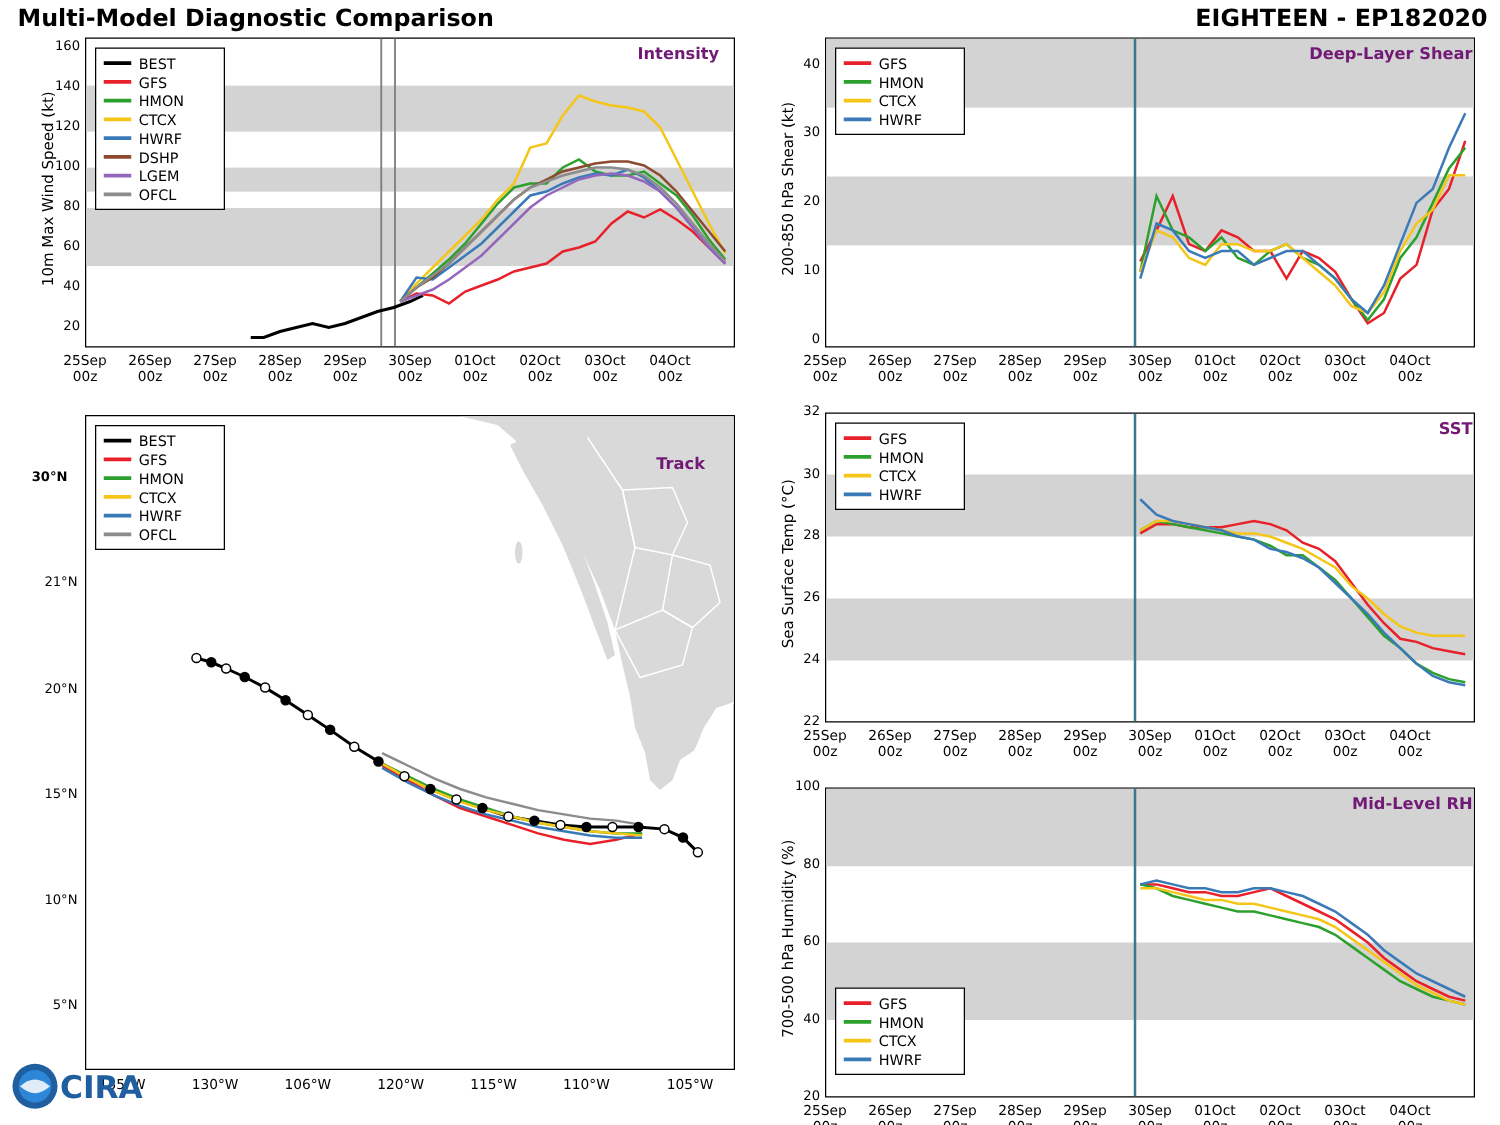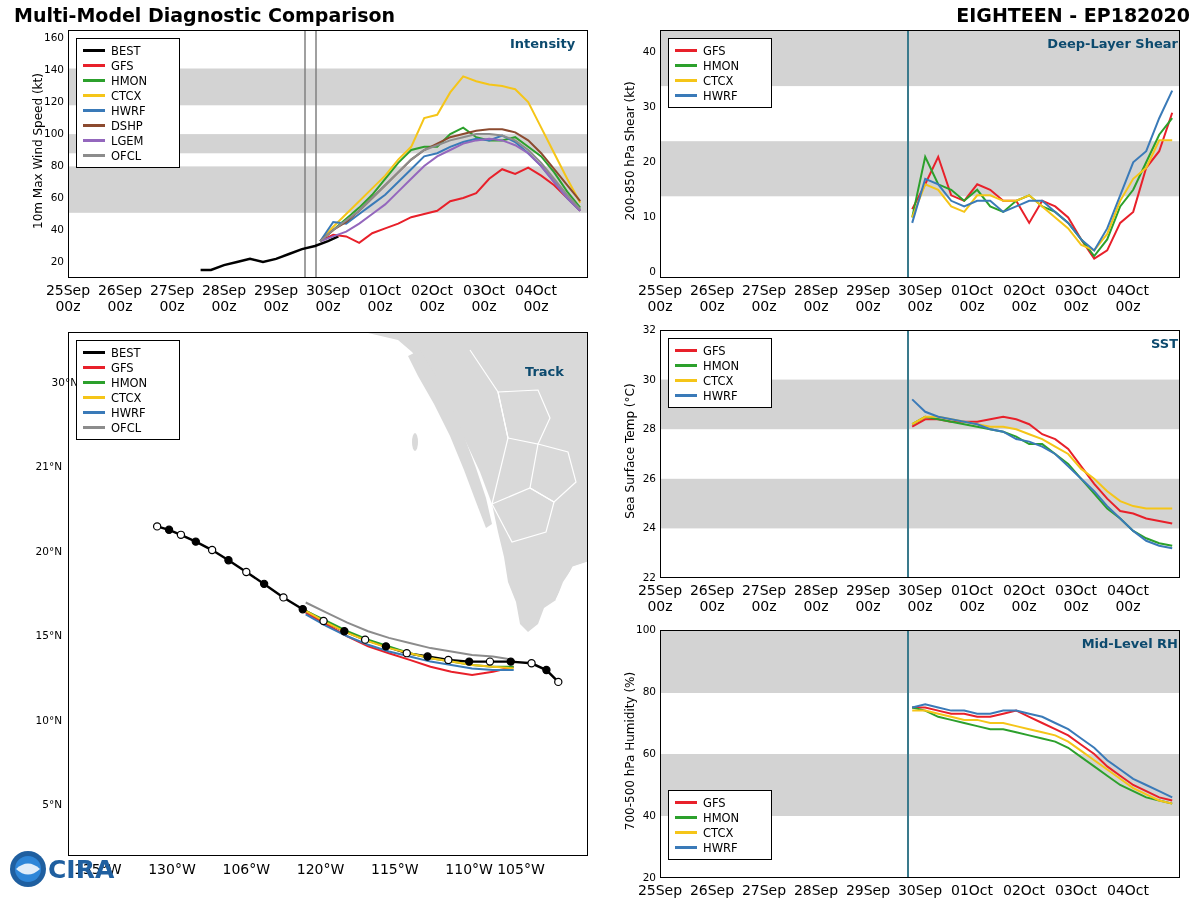--- a/index.html
+++ b/index.html
@@ -11,7 +11,7 @@
   .frame{position:absolute;border:1px solid #000;box-sizing:border-box;background:#fff;}
   .title-left{position:absolute;font-weight:bold;font-size:19px;color:#000;}
   .title-right{position:absolute;font-weight:bold;font-size:19px;color:#000;}
-  .panel-label{position:absolute;font-weight:bold;font-size:13px;color:#0c4a6e;text-align:right;}
+  .panel-label{position:absolute;font-weight:bold;font-size:13px;color:#701a75;text-align:right;}
   .ylabel{position:absolute;transform-origin:50% 50%;font-size:12px;color:#000;white-space:nowrap;}
   .tick{position:absolute;font-size:14px;color:#000;text-align:center;white-space:nowrap;}
   .ytick{position:absolute;font-size:10.5px;color:#000;text-align:right;white-space:nowrap;}

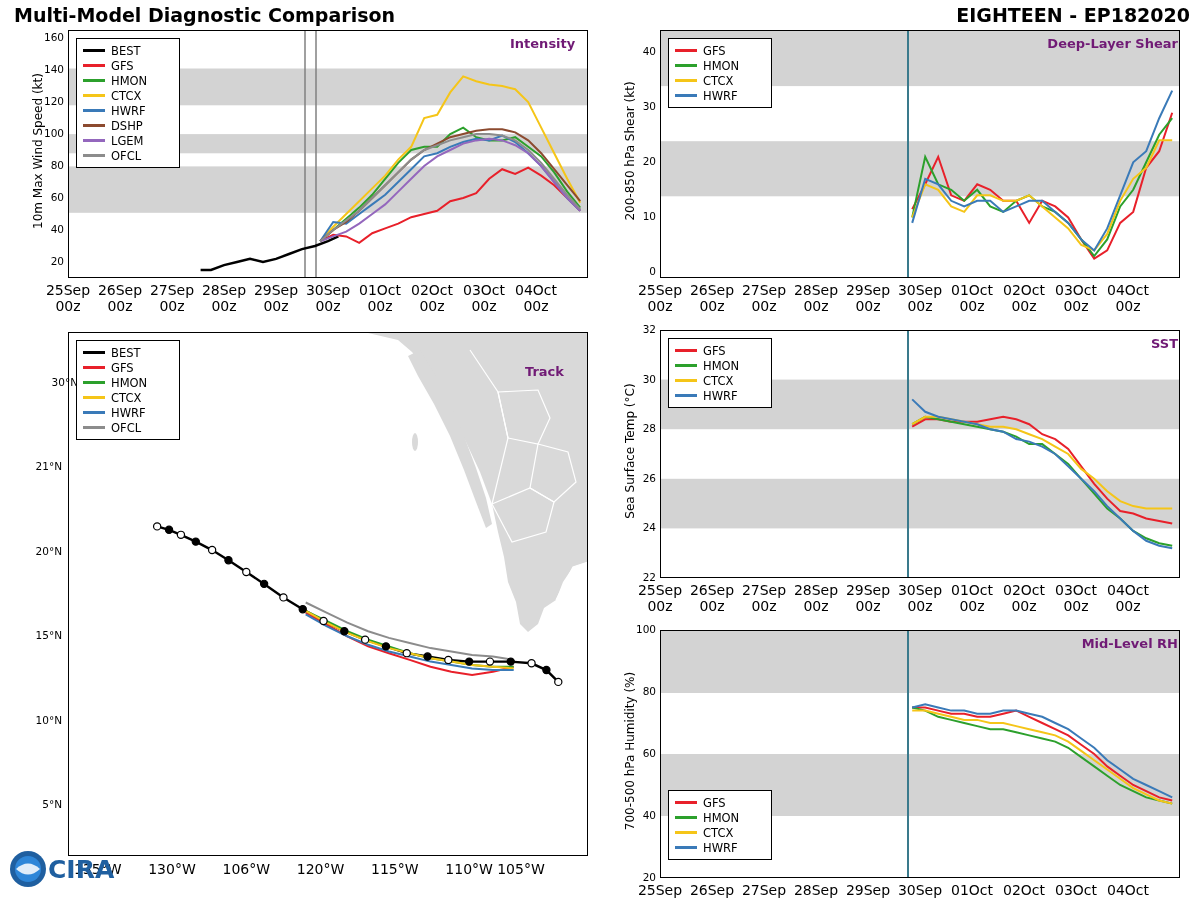--- a/index.html
+++ b/index.html
@@ -13,7 +13,7 @@
   .title-right{position:absolute;font-weight:bold;font-size:19px;color:#000;}
   .panel-label{position:absolute;font-weight:bold;font-size:13px;color:#701a75;text-align:right;}
   .ylabel{position:absolute;transform-origin:50% 50%;font-size:12px;color:#000;white-space:nowrap;}
-  .tick{position:absolute;font-size:14px;color:#000;text-align:center;white-space:nowrap;}
+  .tick{position:absolute;font-size:11px;color:#000;text-align:center;white-space:nowrap;}
   .ytick{position:absolute;font-size:10.5px;color:#000;text-align:right;white-space:nowrap;}
   .legend{position:absolute;border:1px solid #000;background:#fff;padding:4px 6px;box-sizing:border-box;}
   .legend-row{display:flex;align-items:center;height:15px;}

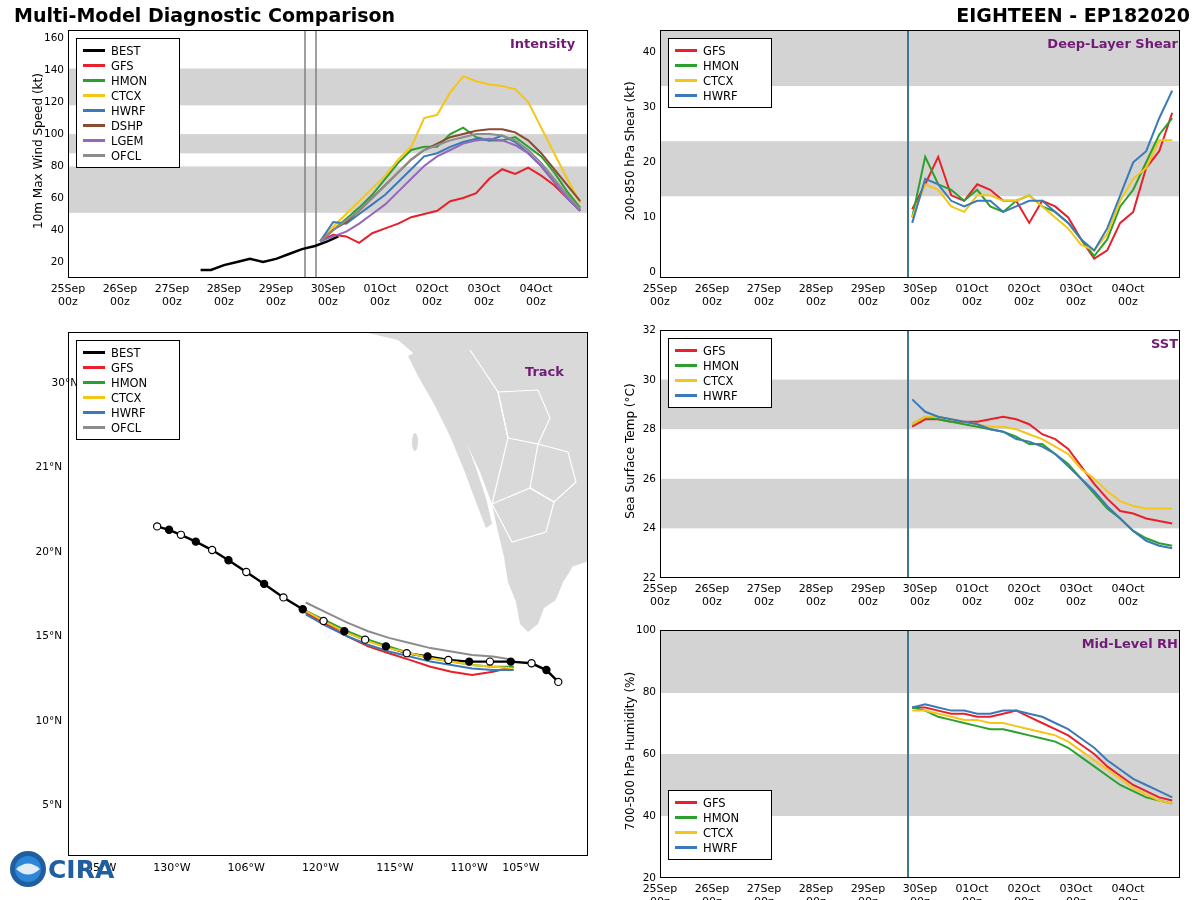--- a/index.html
+++ b/index.html
@@ -167,7 +167,7 @@
     <div class="ytick" style="left: 16px; top: 629.258px; width: 46px;">15°N</div>
     <div class="ytick" style="left: 16px; top: 544.742px; width: 46px;">20°N</div>
     <div class="ytick" style="left: 16px; top: 460.226px; width: 46px;">21°N</div>
-    <div class="ytick" style="left: 32px; top: 375.71px; width: 46px;">30°N</div>
+    <div class="ytick" style="left: 8px; top: 375.71px; width: 46px; font-weight: bold;">30°N</div>
   </div>
 <div id="track-xticks">
     <div class="tick" style="left: 67.7143px; top: 861px; width: 60px;">135°W</div>

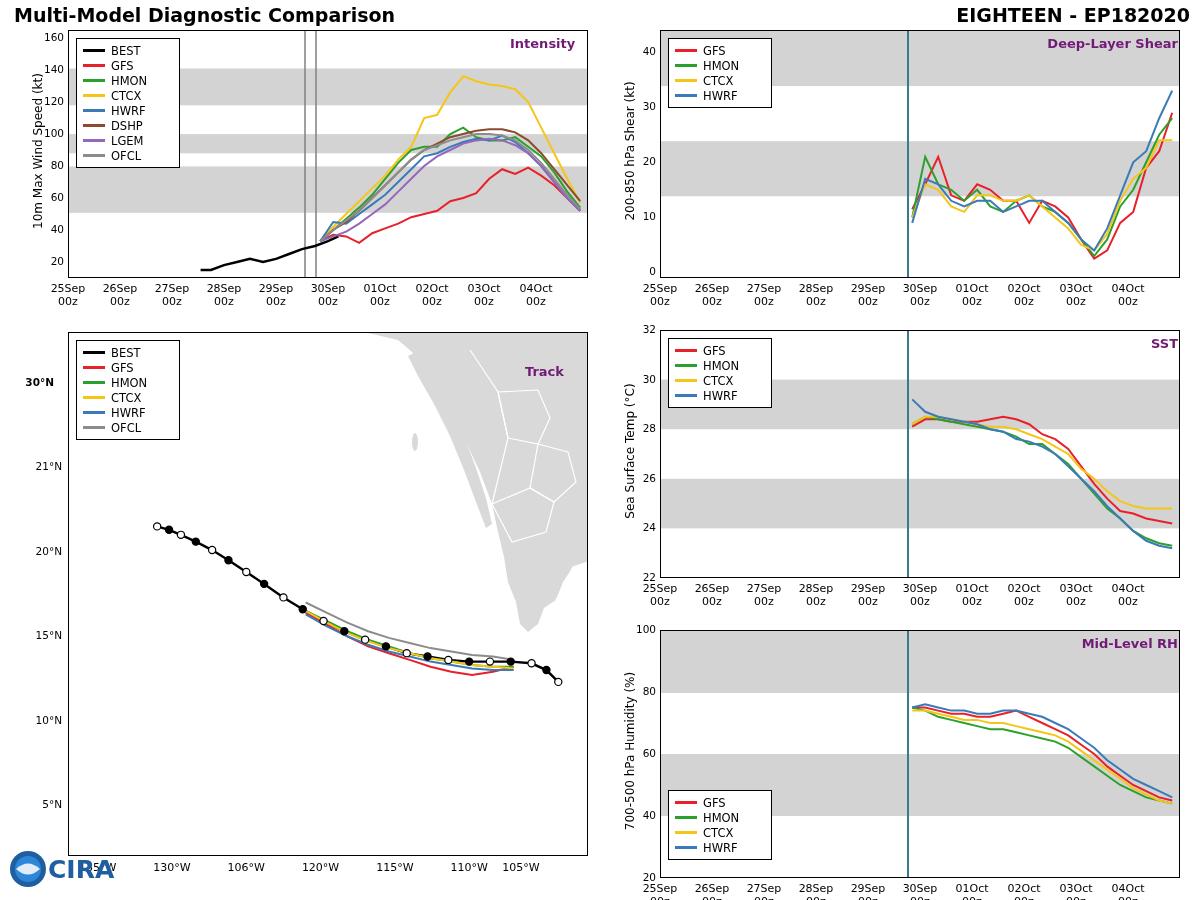--- a/index.html
+++ b/index.html
@@ -176,7 +176,7 @@
     <div class="tick" style="left: 290.571px; top: 861px; width: 60px;">120°W</div>
     <div class="tick" style="left: 364.857px; top: 861px; width: 60px;">115°W</div>
     <div class="tick" style="left: 439.143px; top: 861px; width: 60px;">110°W</div>
-    <div class="tick" style="left: 491px; top: 861px; width: 60px;">105°W</div>
+    <div class="tick" style="left: 522px; top: 861px; width: 60px;">105°W</div>
   </div>
 <div class="legend" id="legend-track" style="left:76px;top:340px;width:104px;">
     <div class="legend-row">

